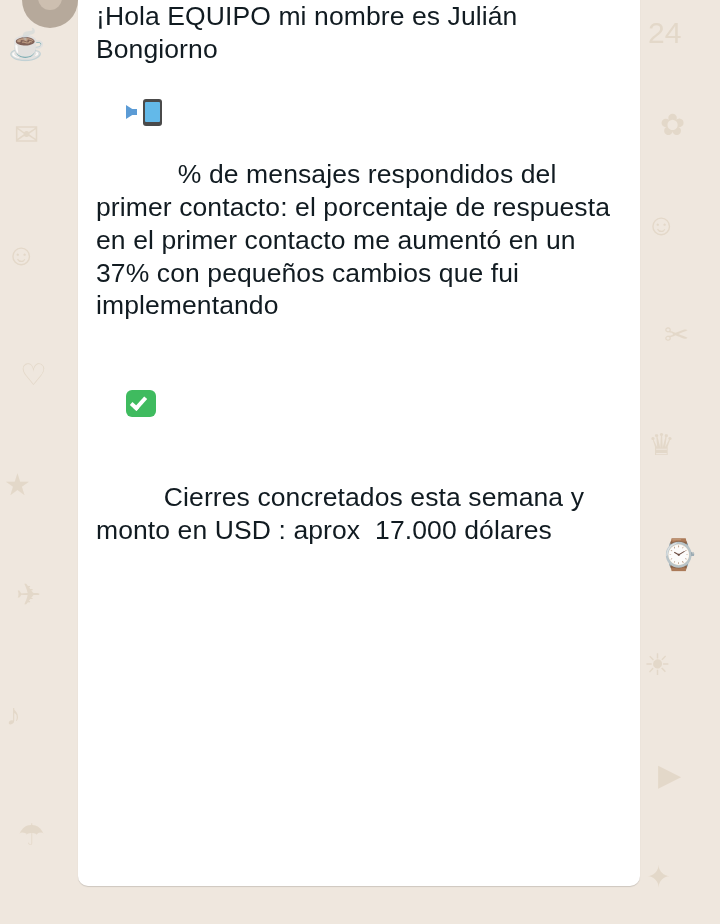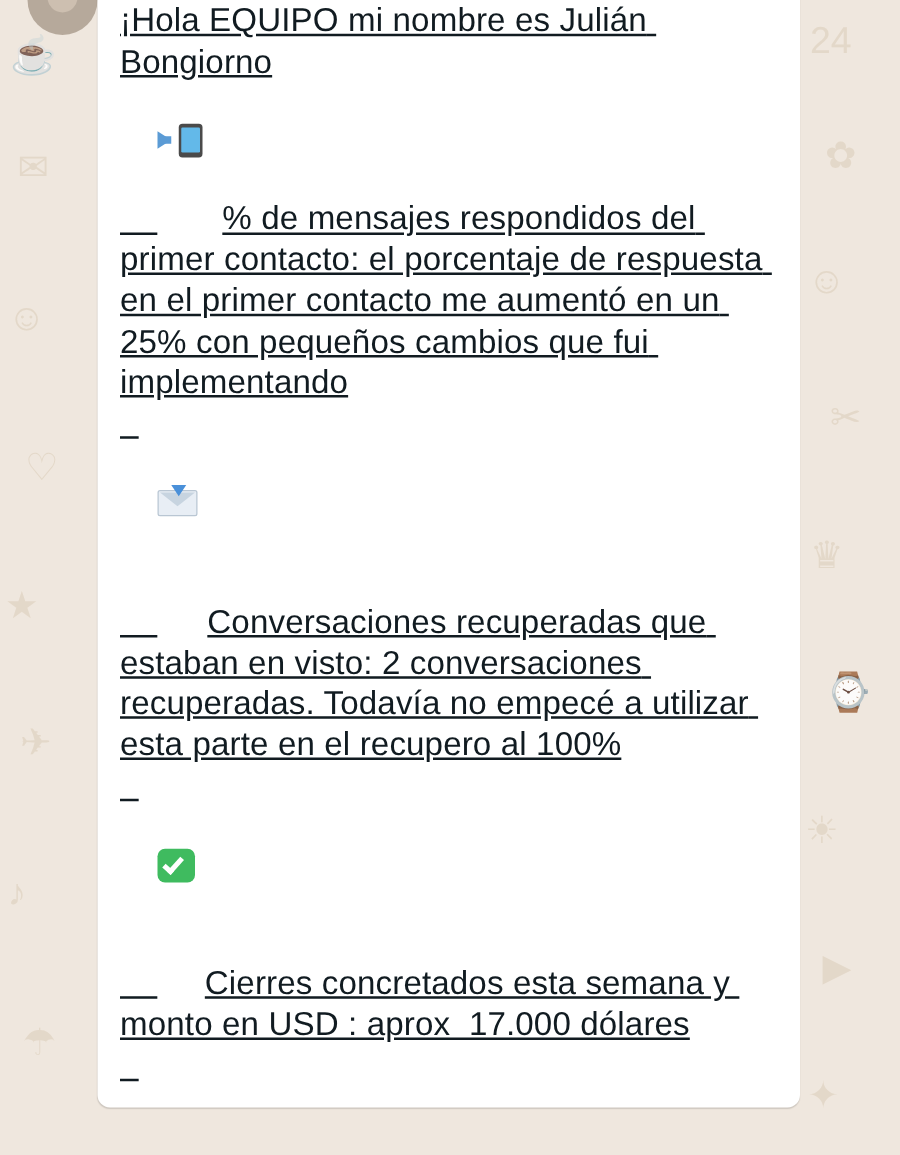--- a/index.html
+++ b/index.html
@@ -69,7 +69,7 @@
     white-space: pre-wrap;
     word-wrap: break-word;
   }
-  #bubble .para { margin: 0 0 0 0; text-decoration: underline; }
+  #bubble .para { margin: 0 0 0 0; }
   .emoji-img {
     display: inline-block;
     vertical-align: -5px;

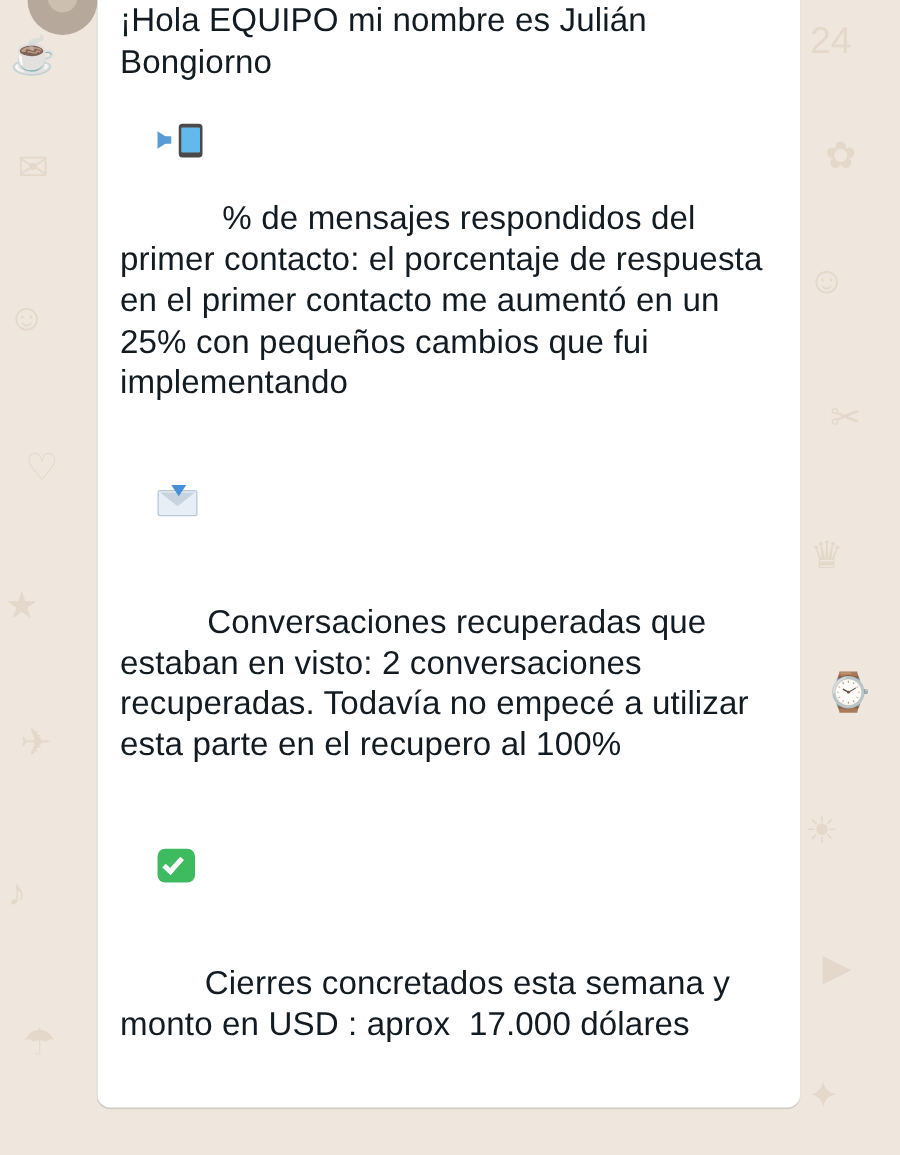--- a/index.html
+++ b/index.html
@@ -188,7 +188,7 @@
   <div class="line para">
     <span class="emoji-img ico-phone">
       <span class="arrow"></span><span class="body"></span><span class="screen"></span>
-    </span><span>% de mensajes respondidos del primer contacto: el porcentaje de respuesta en el primer contacto me aumentó en un 25% con pequeños cambios que fui implementando</span>
+    </span><span>% de mensajes respondidos del primer contacto: el porcentaje de respuesta en el primer contacto me aumentó en un 37% con pequeños cambios que fui implementando</span>
   </div>
 
   <div class="line para">

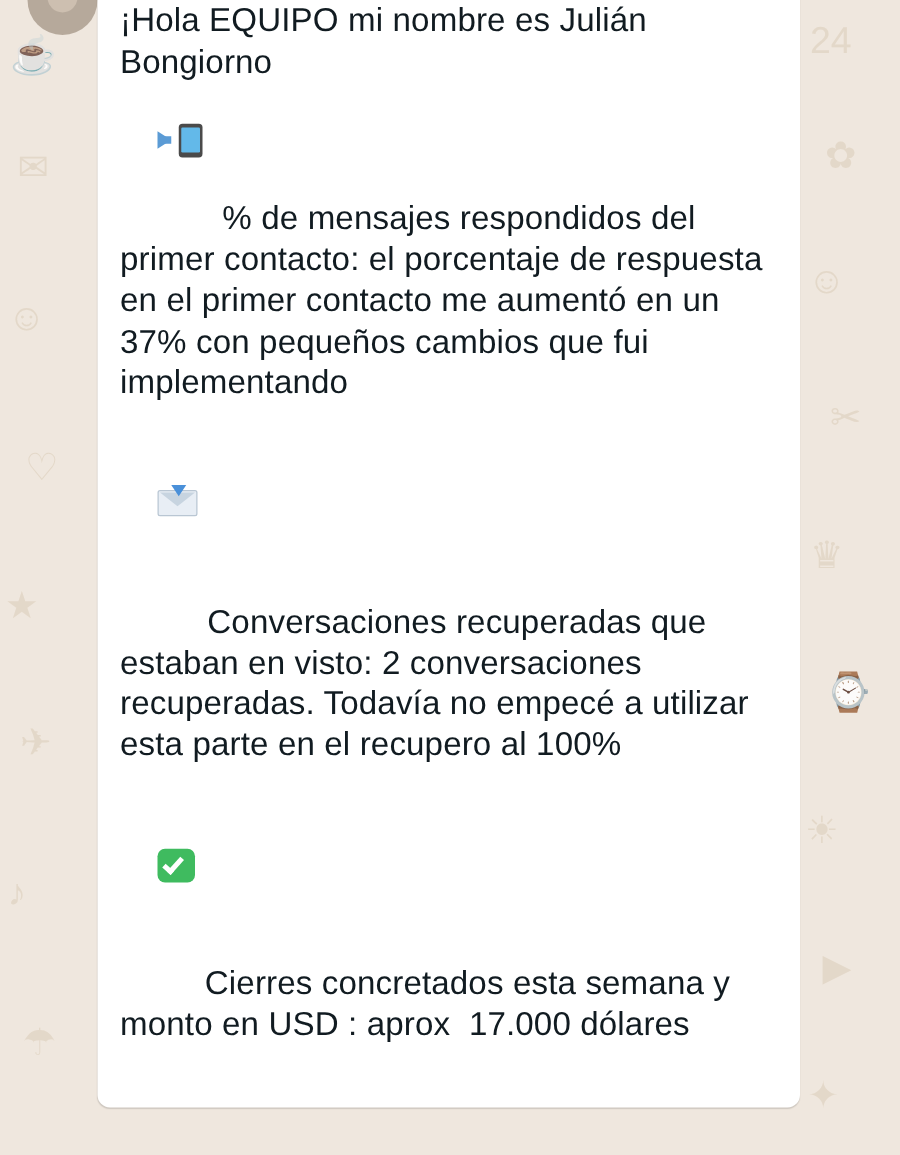--- a/index.html
+++ b/index.html
@@ -191,11 +191,6 @@
     </span><span>% de mensajes respondidos del primer contacto: el porcentaje de respuesta en el primer contacto me aumentó en un 37% con pequeños cambios que fui implementando</span>
   </div>
 
-  <div class="line para">
-    <span class="emoji-img ico-envelope">
-      <span class="env"></span><span class="flap"></span><span class="dn"></span>
-    </span><span>Conversaciones recuperadas que estaban en visto: 2 conversaciones recuperadas. Todavía no empecé a utilizar esta parte en el recupero al 100%</span>
-  </div>
 
   <div class="line para">
     <span class="emoji-img ico-check">

